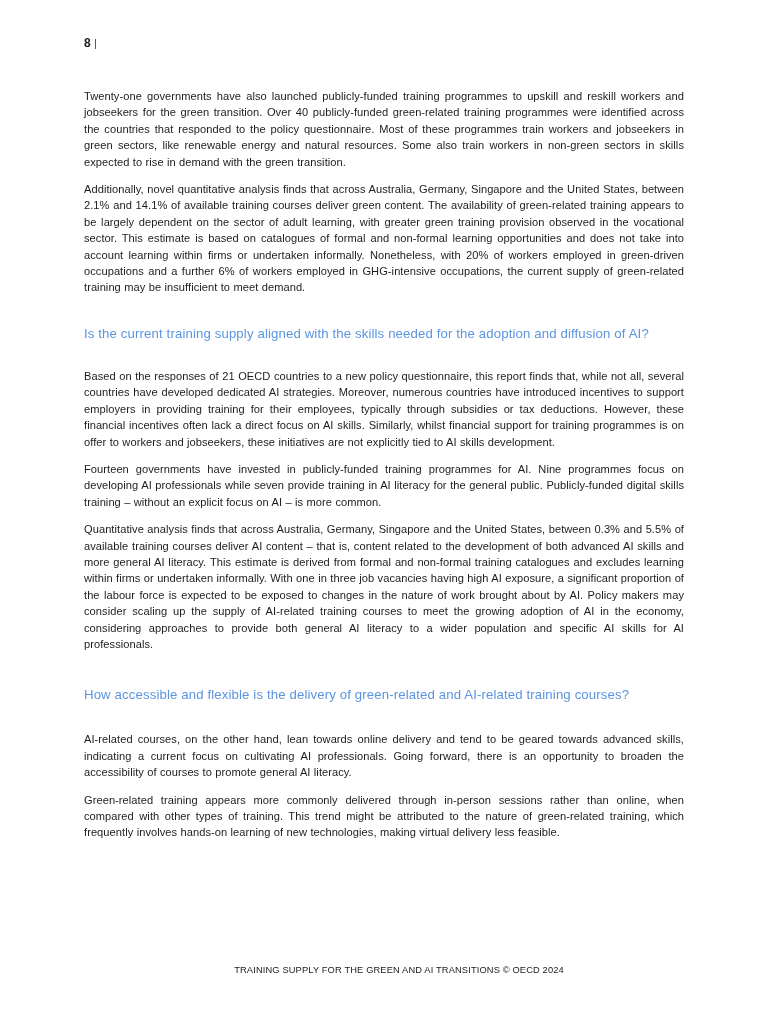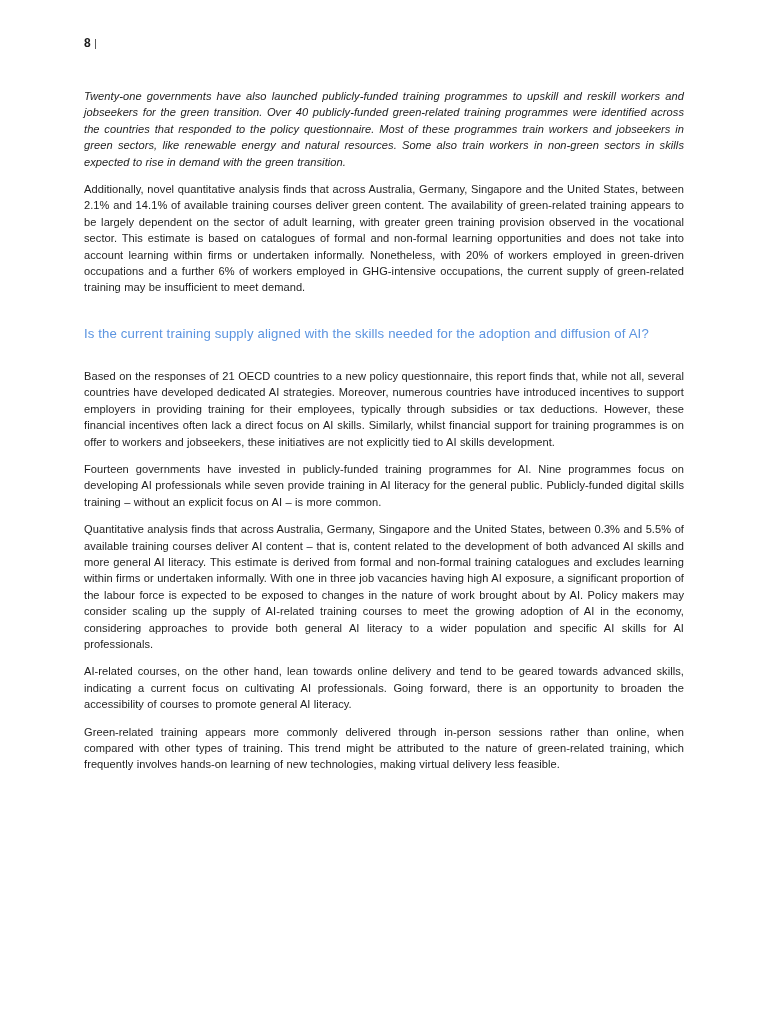--- a/index.html
+++ b/index.html
@@ -60,7 +60,6 @@
   }
   p.body-par.first {
     margin-top: 38px;
-    font-style: italic;
   }
 
   

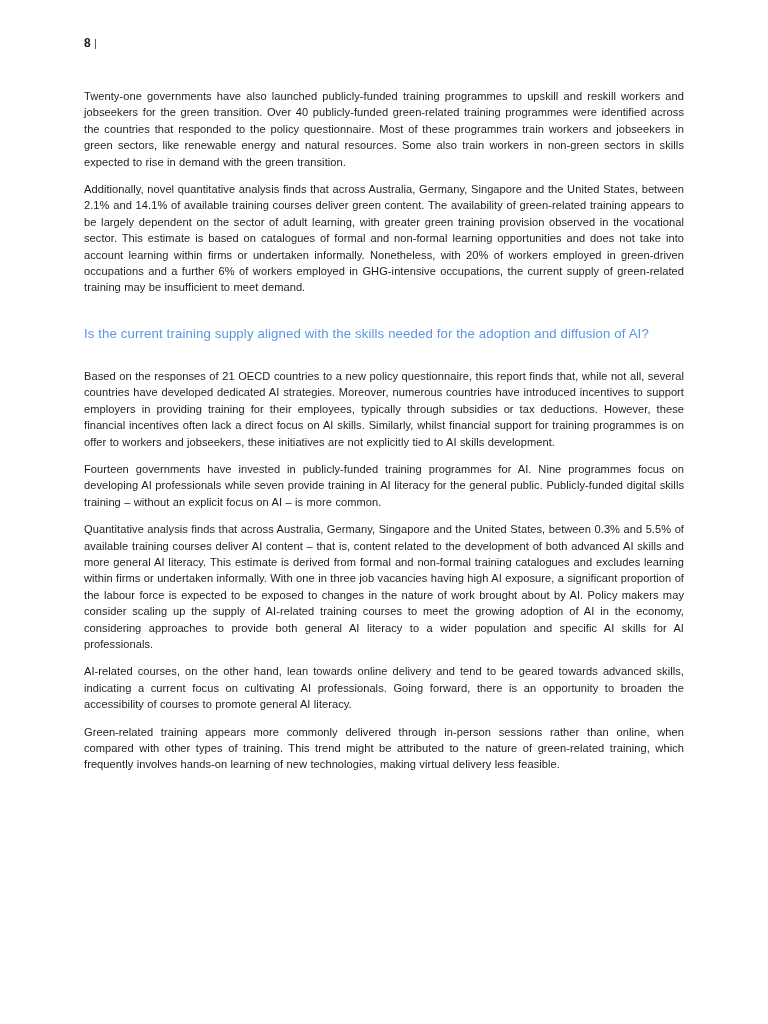--- a/index.html
+++ b/index.html
@@ -124,6 +124,9 @@
 
     <p class="body-par">Quantitative analysis finds that across Australia, Germany, Singapore and the United States, between 0.3% and 5.5% of available training courses deliver AI content – that is, content related to the development of both advanced AI skills and more general AI literacy. This estimate is derived from formal and non-formal training catalogues and excludes learning within firms or undertaken informally. With one in three job vacancies having high AI exposure, a significant proportion of the labour force is expected to be exposed to changes in the nature of work brought about by AI. Policy makers may consider scaling up the supply of AI-related training courses to meet the growing adoption of AI in the economy, considering approaches to provide both general AI literacy to a wider population and specific AI skills for AI professionals.</p>
 
+    <div class="heading-block second">
+      <h2 class="section-heading">How accessible and flexible is the delivery of green-related and AI-related training courses?</h2>
+    </div>
 
     <p class="body-par">AI-related courses, on the other hand, lean towards online delivery and tend to be geared towards advanced skills, indicating a current focus on cultivating AI professionals. Going forward, there is an opportunity to broaden the accessibility of courses to promote general AI literacy.</p>
 

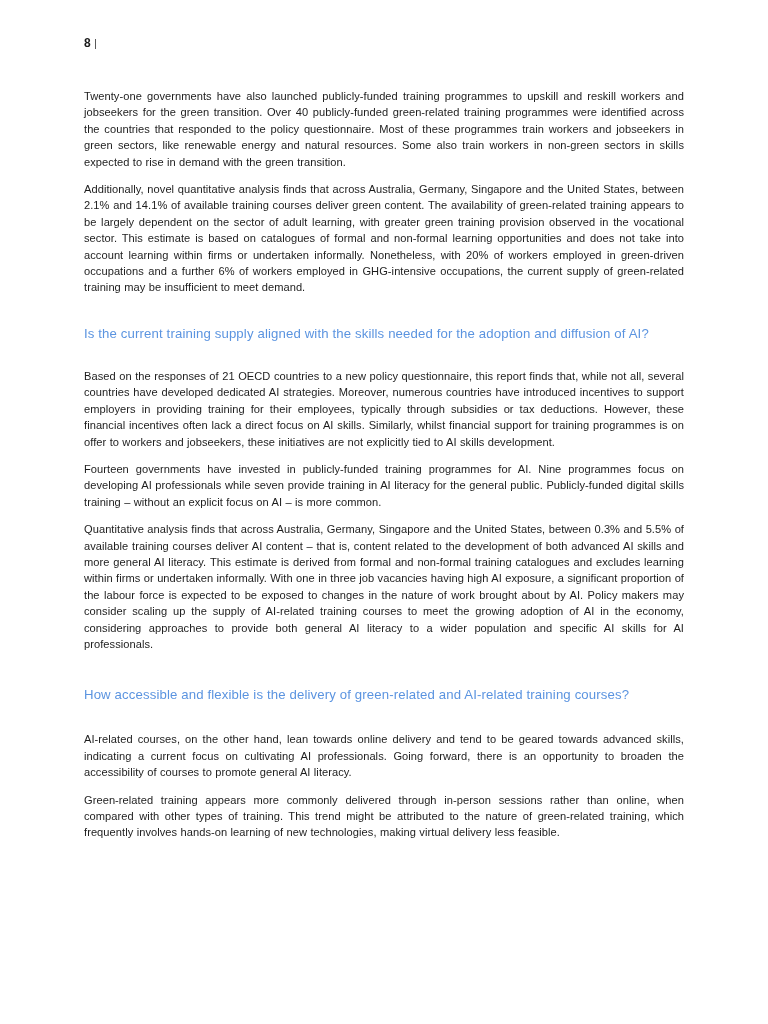--- a/index.html
+++ b/index.html
@@ -134,6 +134,9 @@
 
   </div>
 
+  <div class="page-footer">
+    <span class="footer-inner">TRAINING SUPPLY FOR THE GREEN AND AI TRANSITIONS © OECD 2024</span>
+  </div>
 
 </div>
 

